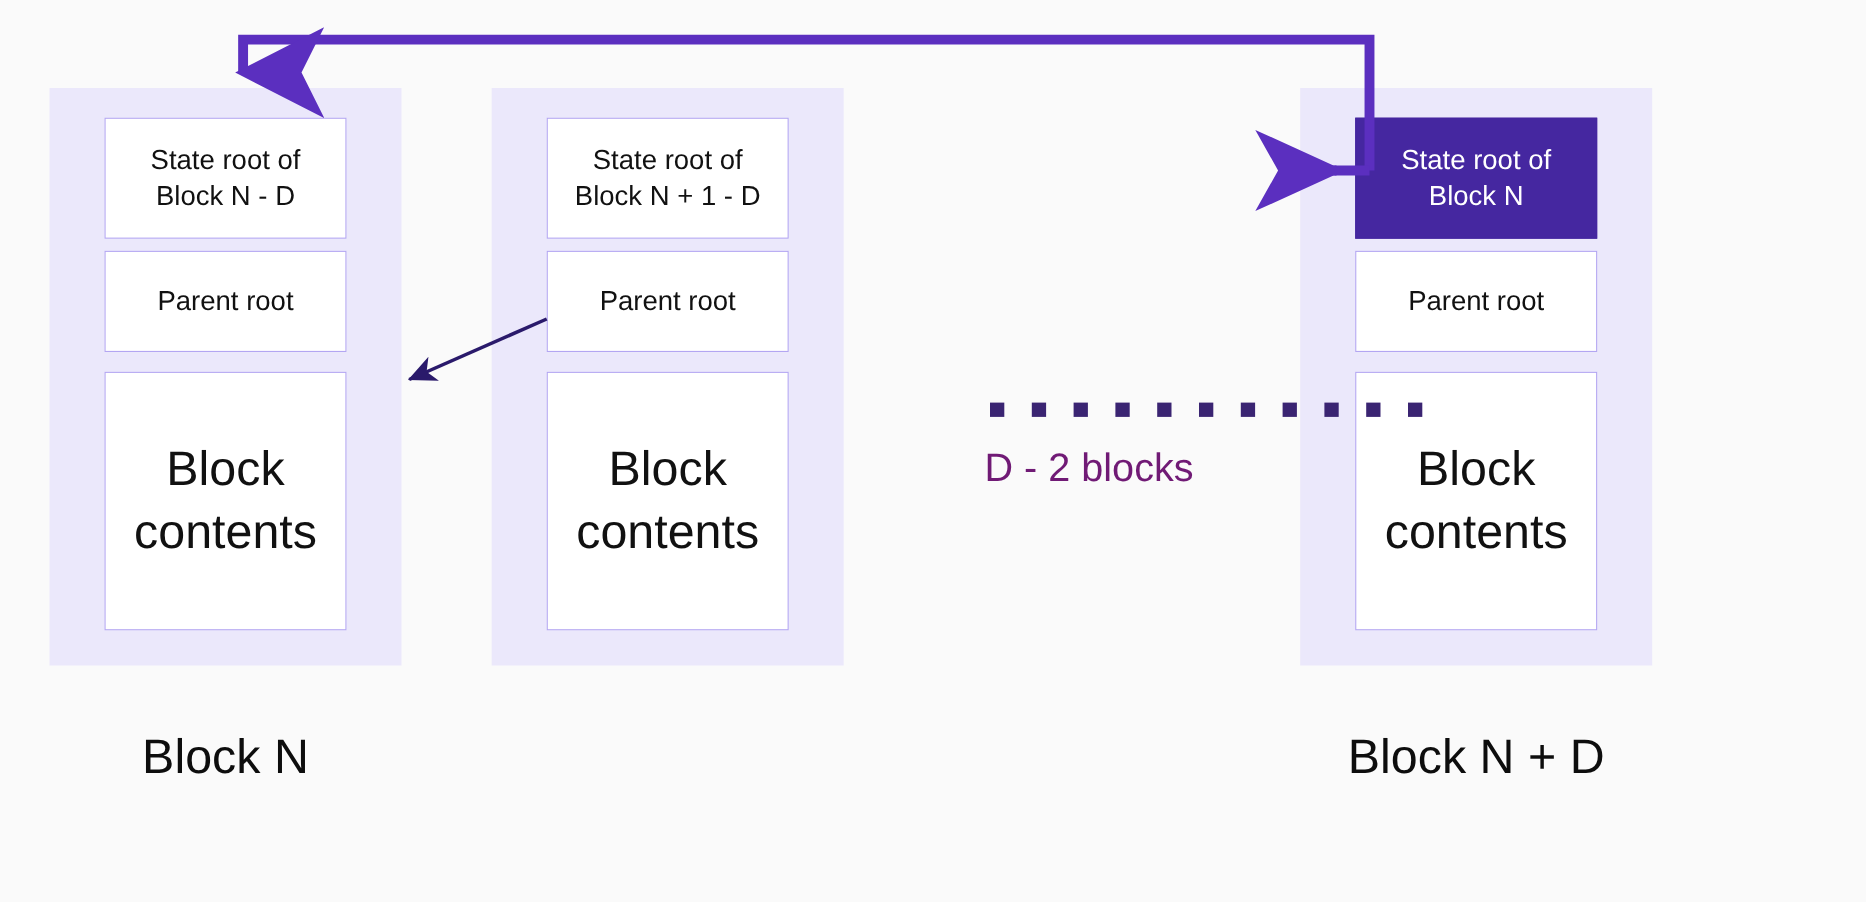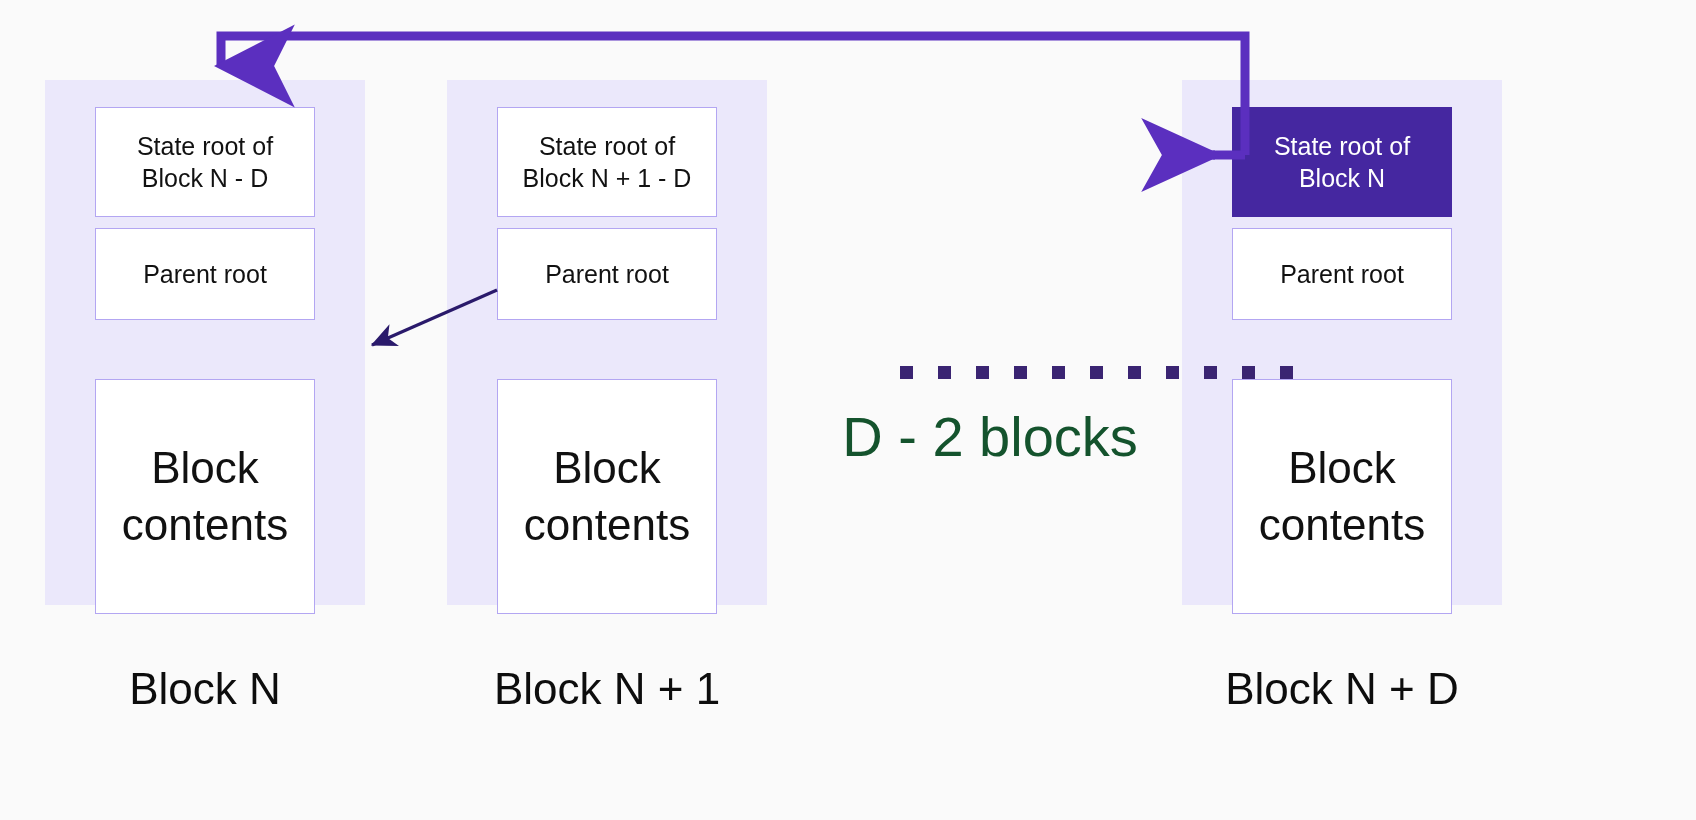--- a/index.html
+++ b/index.html
@@ -41,7 +41,7 @@
     white-space: pre-line;
   }
   .node-box.small  { font-size: 25px; }
-  .node-box.large  { font-size: 44px; margin-top: 41px; }
+  .node-box.large  { font-size: 44px; }
 
   .node-box.highlight {
     background: #4527a0;

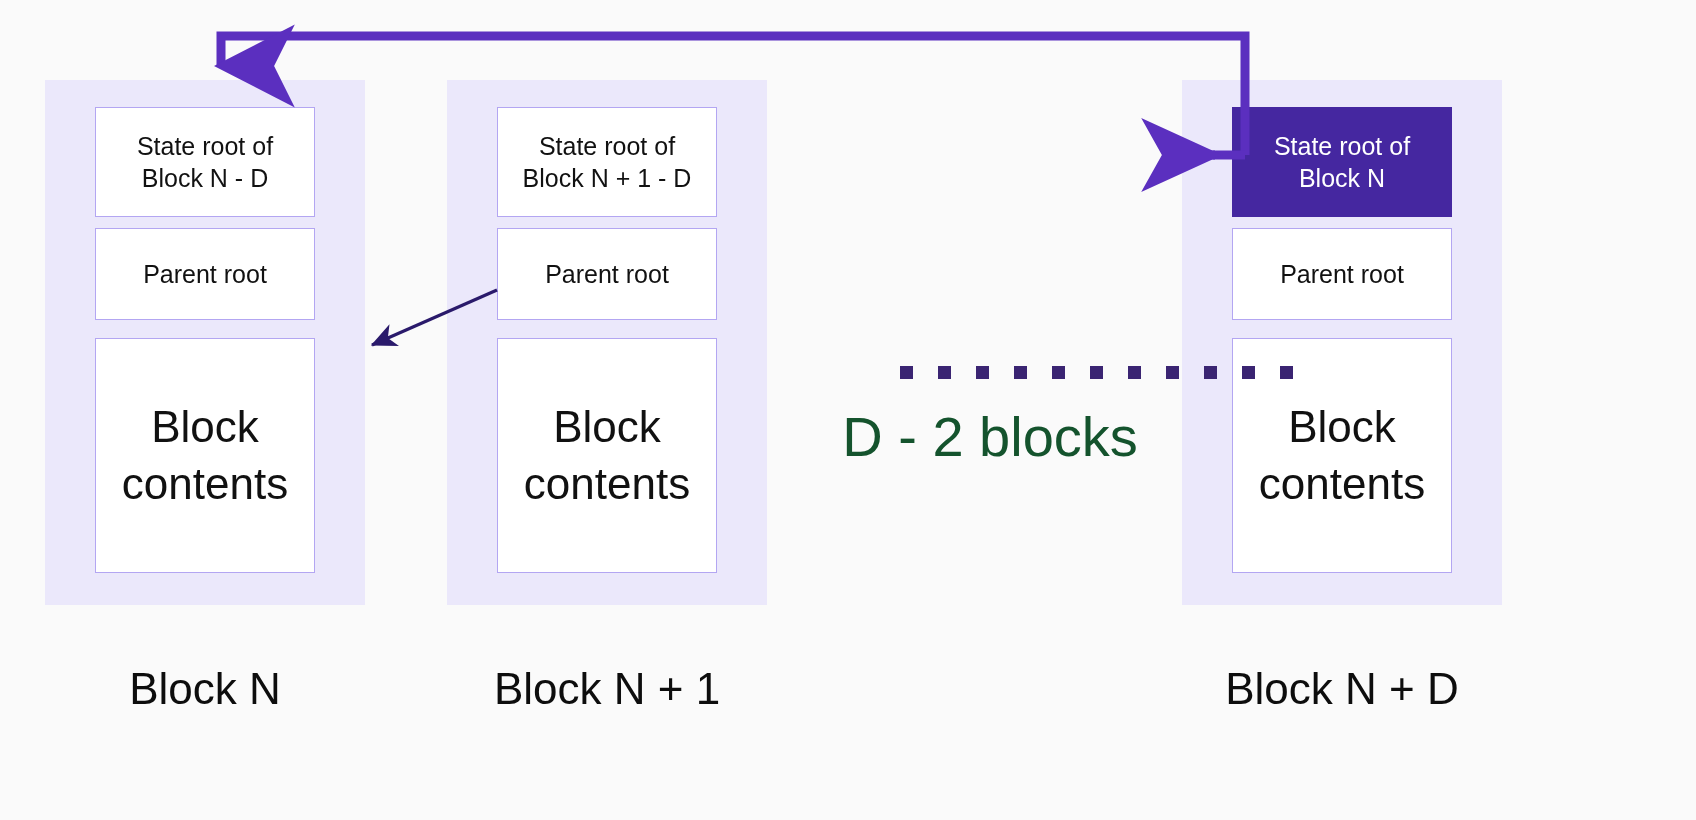--- a/index.html
+++ b/index.html
@@ -61,8 +61,8 @@
   
   .gap-caption {
     position: absolute;
-    font-size: 56px;
-    color: #14532d;
+    font-size: 36px;
+    color: #701a75;
     text-align: center;
     white-space: nowrap;
   }

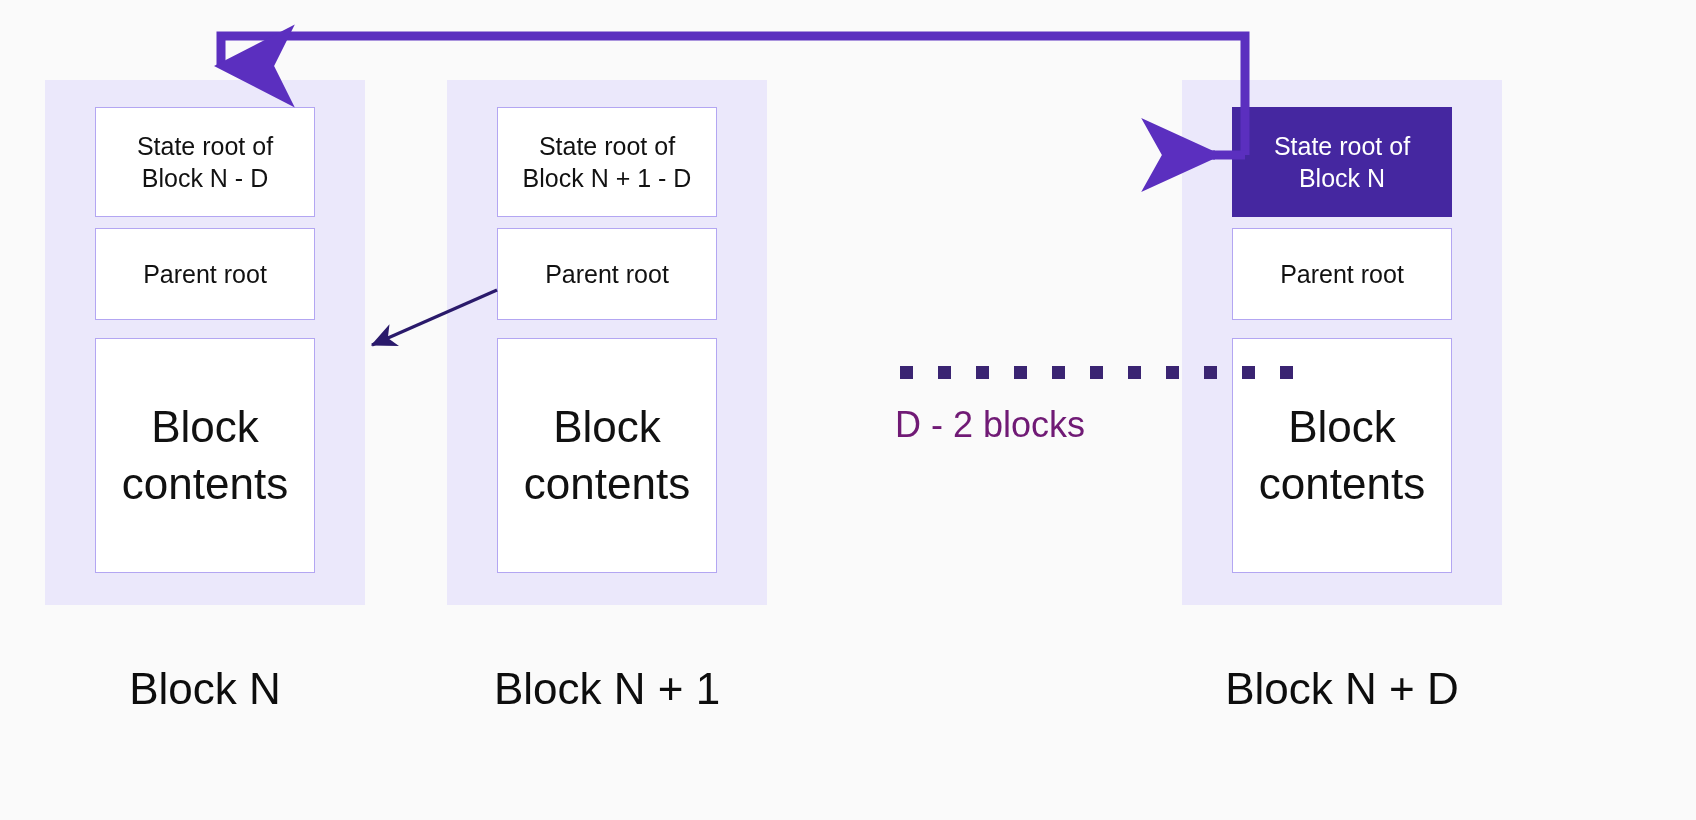--- a/index.html
+++ b/index.html
@@ -137,7 +137,6 @@
   <div class="gap-caption" style="left:830px; top:404px; width:320px;">D - 2 blocks</div>
 
   <div class="col-label" style="left:45px; top:664px; width:320px;">Block N</div>
-  <div class="col-label" style="left:447px; top:664px; width:320px;">Block N + 1</div>
   <div class="col-label" style="left:1182px; top:664px; width:320px;">Block N + D</div>
 
   <svg id="arrows" viewBox="0 0 1696 820" xmlns="http://www.w3.org/2000/svg">

